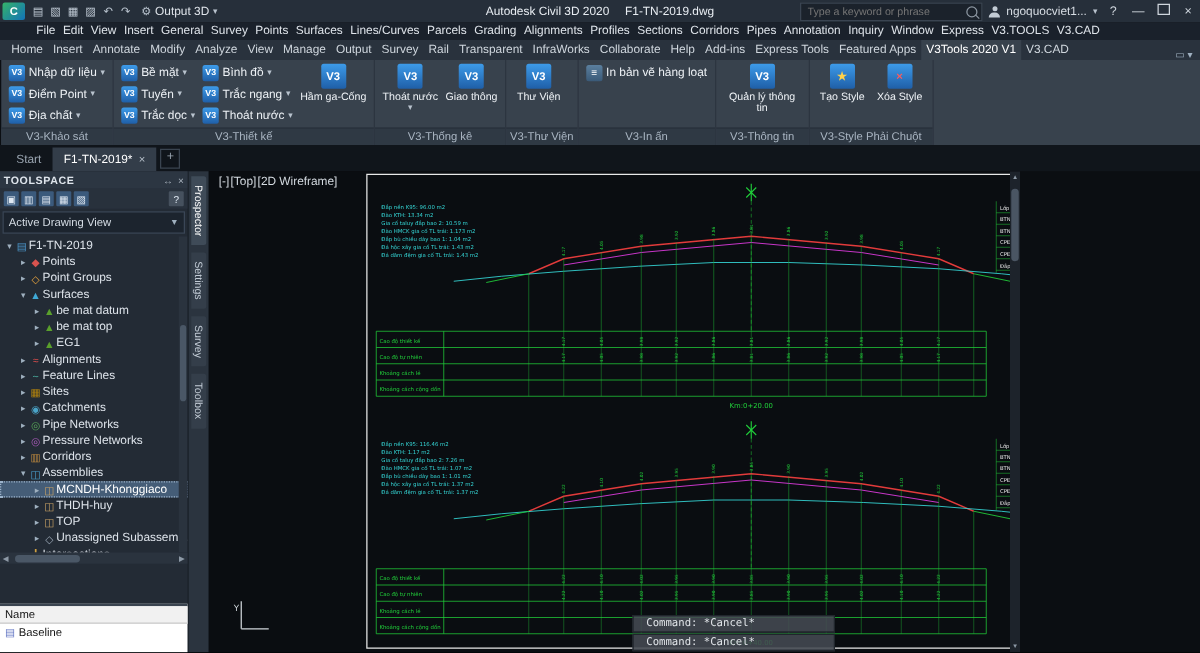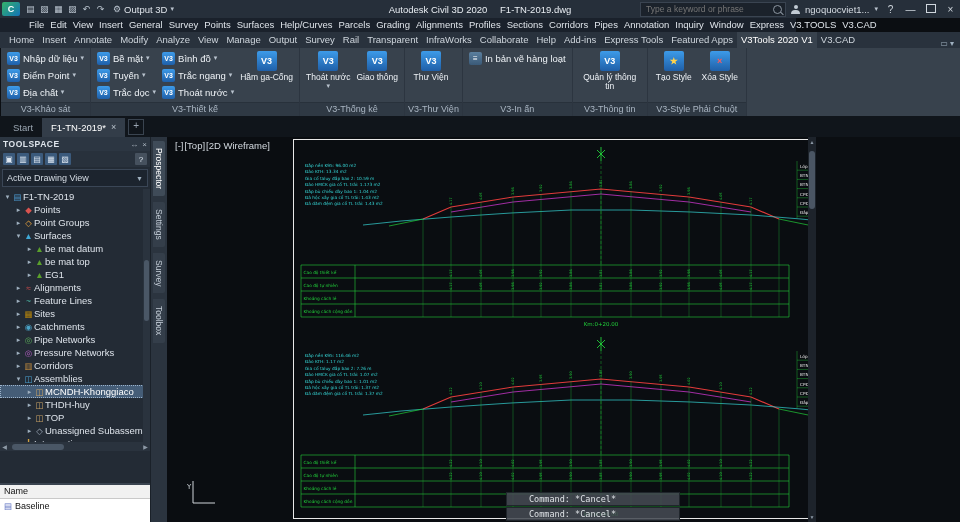--- a/index.html
+++ b/index.html
@@ -33,7 +33,7 @@
   .maxbox{width:8px;height:7px;border:1px solid #cfd6dd;display:inline-block;}
 
   
-  .menubar{position:absolute;left:0;top:18px;width:796px;height:14px;background:#1a212b;
+  .menubar{position:absolute;left:0;top:18px;width:960px;height:14px;background:#1a212b;
            display:flex;align-items:center;padding-left:26px;box-sizing:border-box;}
   .menu-item{color:#dfe4ea;font-size:9.5px;padding:0 3px;line-height:14px;white-space:nowrap;}
 

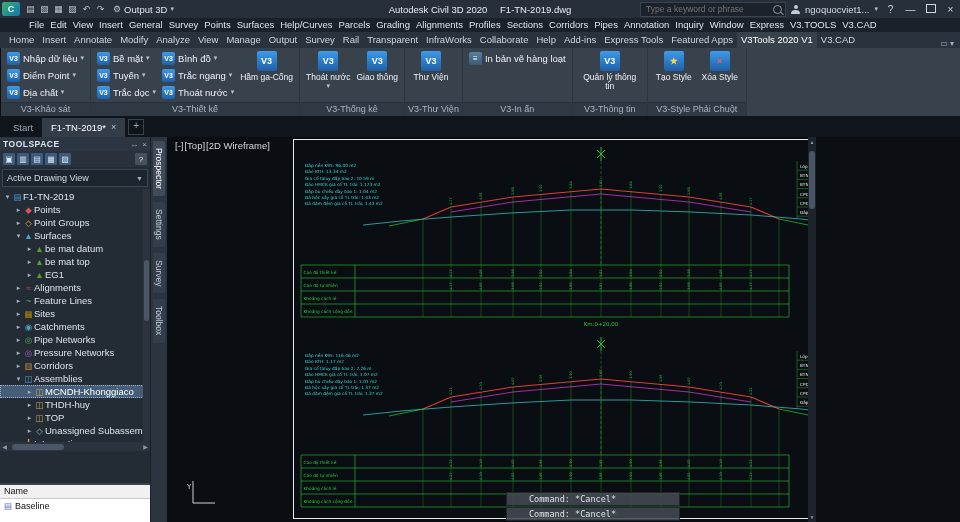--- a/index.html
+++ b/index.html
@@ -180,7 +180,7 @@
       <span class="menu-item">Survey</span>
       <span class="menu-item">Points</span>
       <span class="menu-item">Surfaces</span>
-      <span class="menu-item">Help/Curves</span>
+      <span class="menu-item">Lines/Curves</span>
       <span class="menu-item">Parcels</span>
       <span class="menu-item">Grading</span>
       <span class="menu-item">Alignments</span>

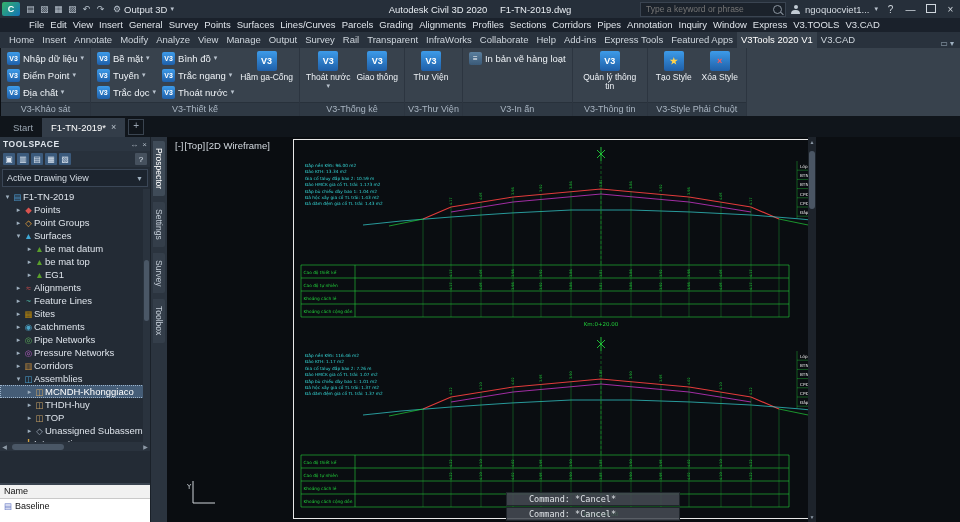--- a/index.html
+++ b/index.html
@@ -127,7 +127,7 @@
   .cmd{position:absolute;left:339px;top:355px;z-index:4;}
   .cmd-line{width:150px;height:12px;line-height:12px;margin-bottom:1px;background:rgba(68,74,82,.88);
             border:1px solid #20262c;color:#dfe3e7;font-size:8.5px;
-            font-family:"DejaVu Sans Mono",monospace;padding-left:22px;}
+            font-family:"DejaVu Sans Mono",monospace;padding-left:10px;}
   .canvas-vsb{position:absolute;right:0;top:0;bottom:0;width:8px;background:#1d232b;z-index:3;}
   .canvas-vsb .ar{position:absolute;left:0;width:8px;text-align:center;font-size:5px;color:#8d99a6;}
   .canvas-vsb .thumb{position:absolute;left:1px;right:1px;top:14px;height:58px;background:#4a5563;border-radius:3px;}

